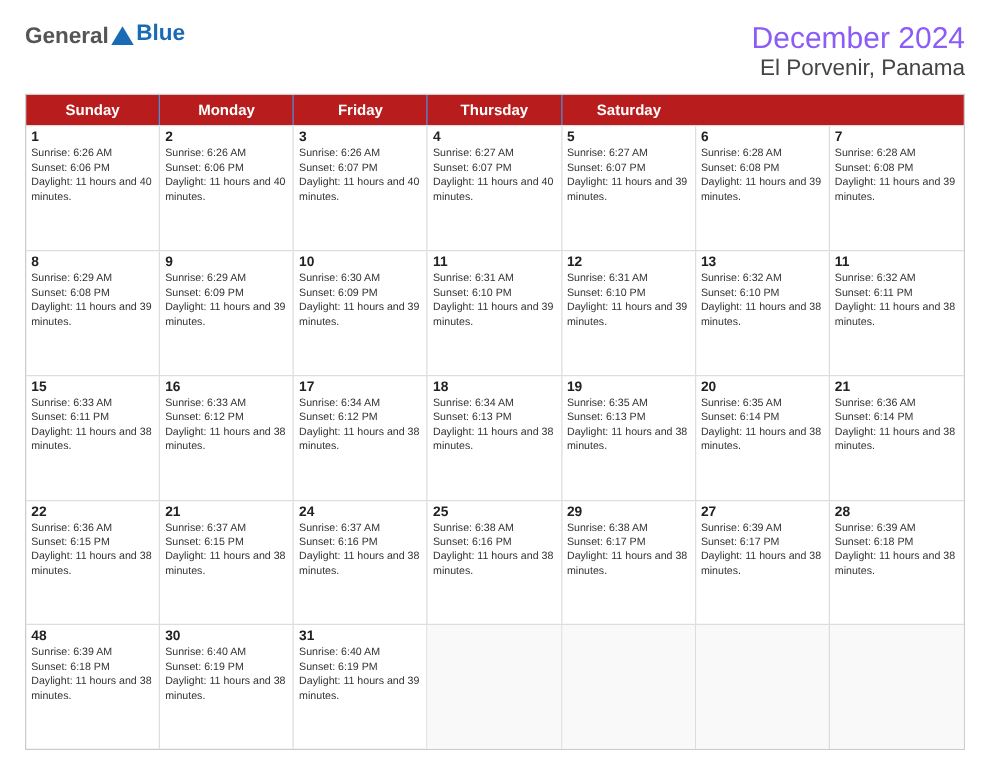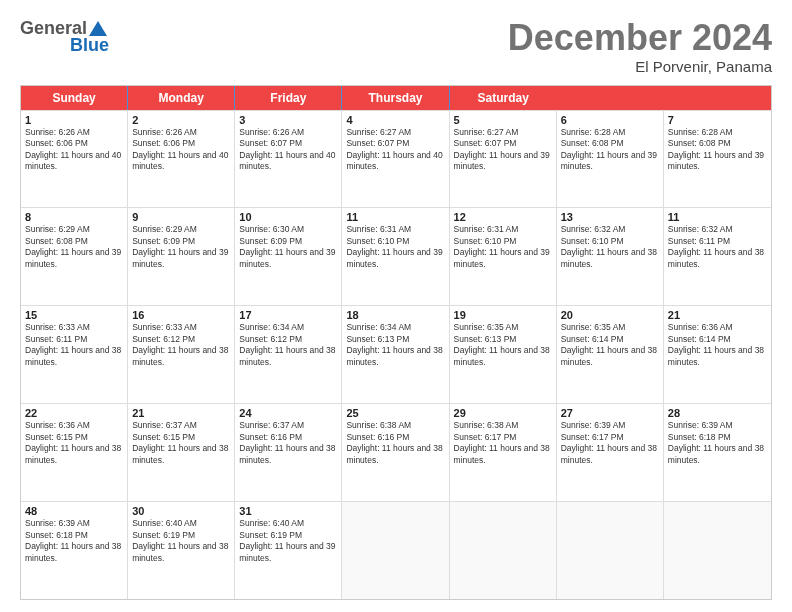--- a/index.html
+++ b/index.html
@@ -25,8 +25,8 @@
     }
     .logo {
       display: flex;
-      flex-direction: column;
-      align-items: flex-end;
+      flex-direction: row;
+      align-items: center;
     }
     .logo-text {
       font-size: 18px;

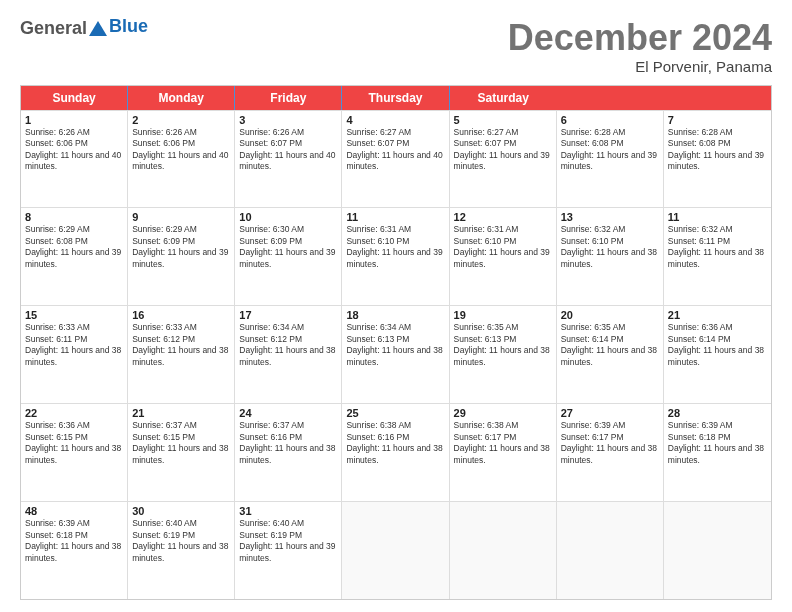--- a/index.html
+++ b/index.html
@@ -40,9 +40,9 @@
       text-align: right;
     }
     .month-title {
-      font-size: 36px;
-      font-weight: bold;
-      color: #737373;
+      font-size: 24px;
+      font-weight: normal;
+      color: #8b5cf6;
       line-height: 1.1;
     }
     .location-title {

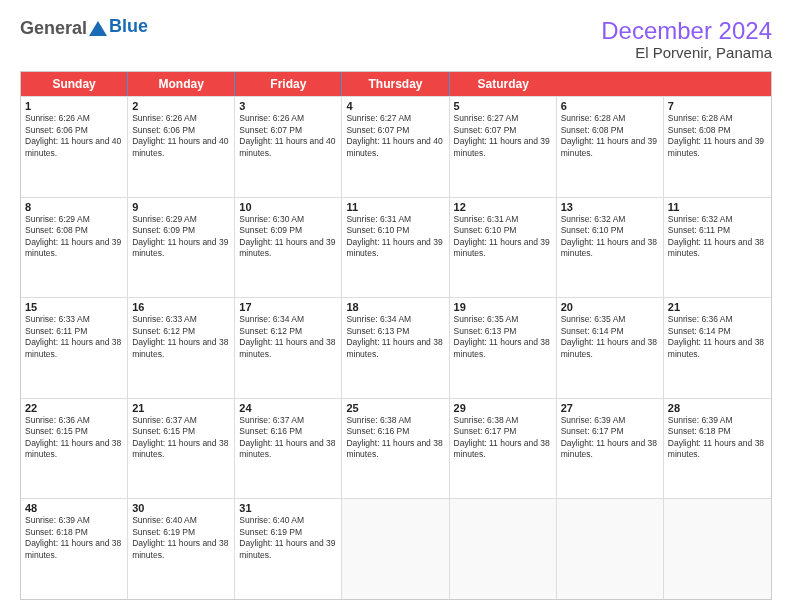--- a/index.html
+++ b/index.html
@@ -46,7 +46,7 @@
       line-height: 1.1;
     }
     .location-title {
-      font-size: 15px;
+      font-size: 18px;
       color: #444;
       text-align: right;
     }

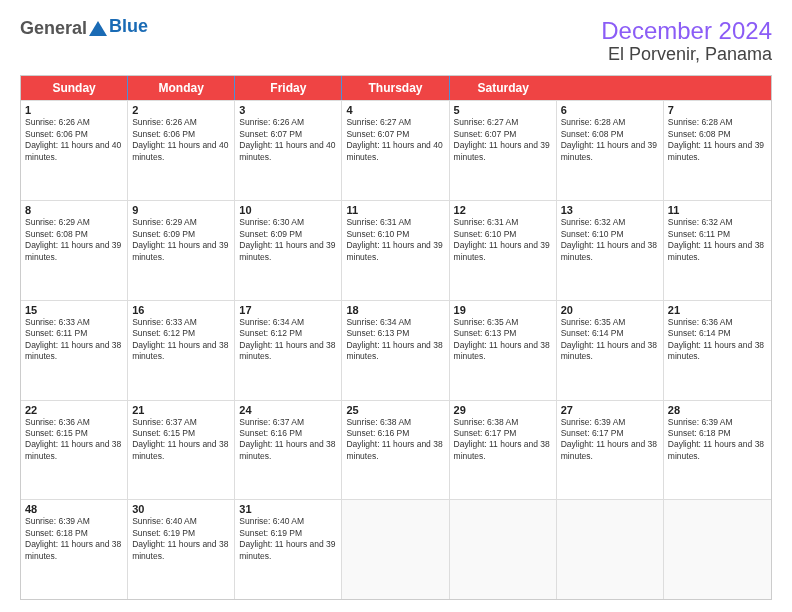--- a/index.html
+++ b/index.html
@@ -59,7 +59,7 @@
     .cal-header-row {
       display: grid;
       grid-template-columns: repeat(7, 1fr);
-      background: #ef4444;
+      background: #b91c1c;
     }
     .cal-header-cell {
       color: #fff;

